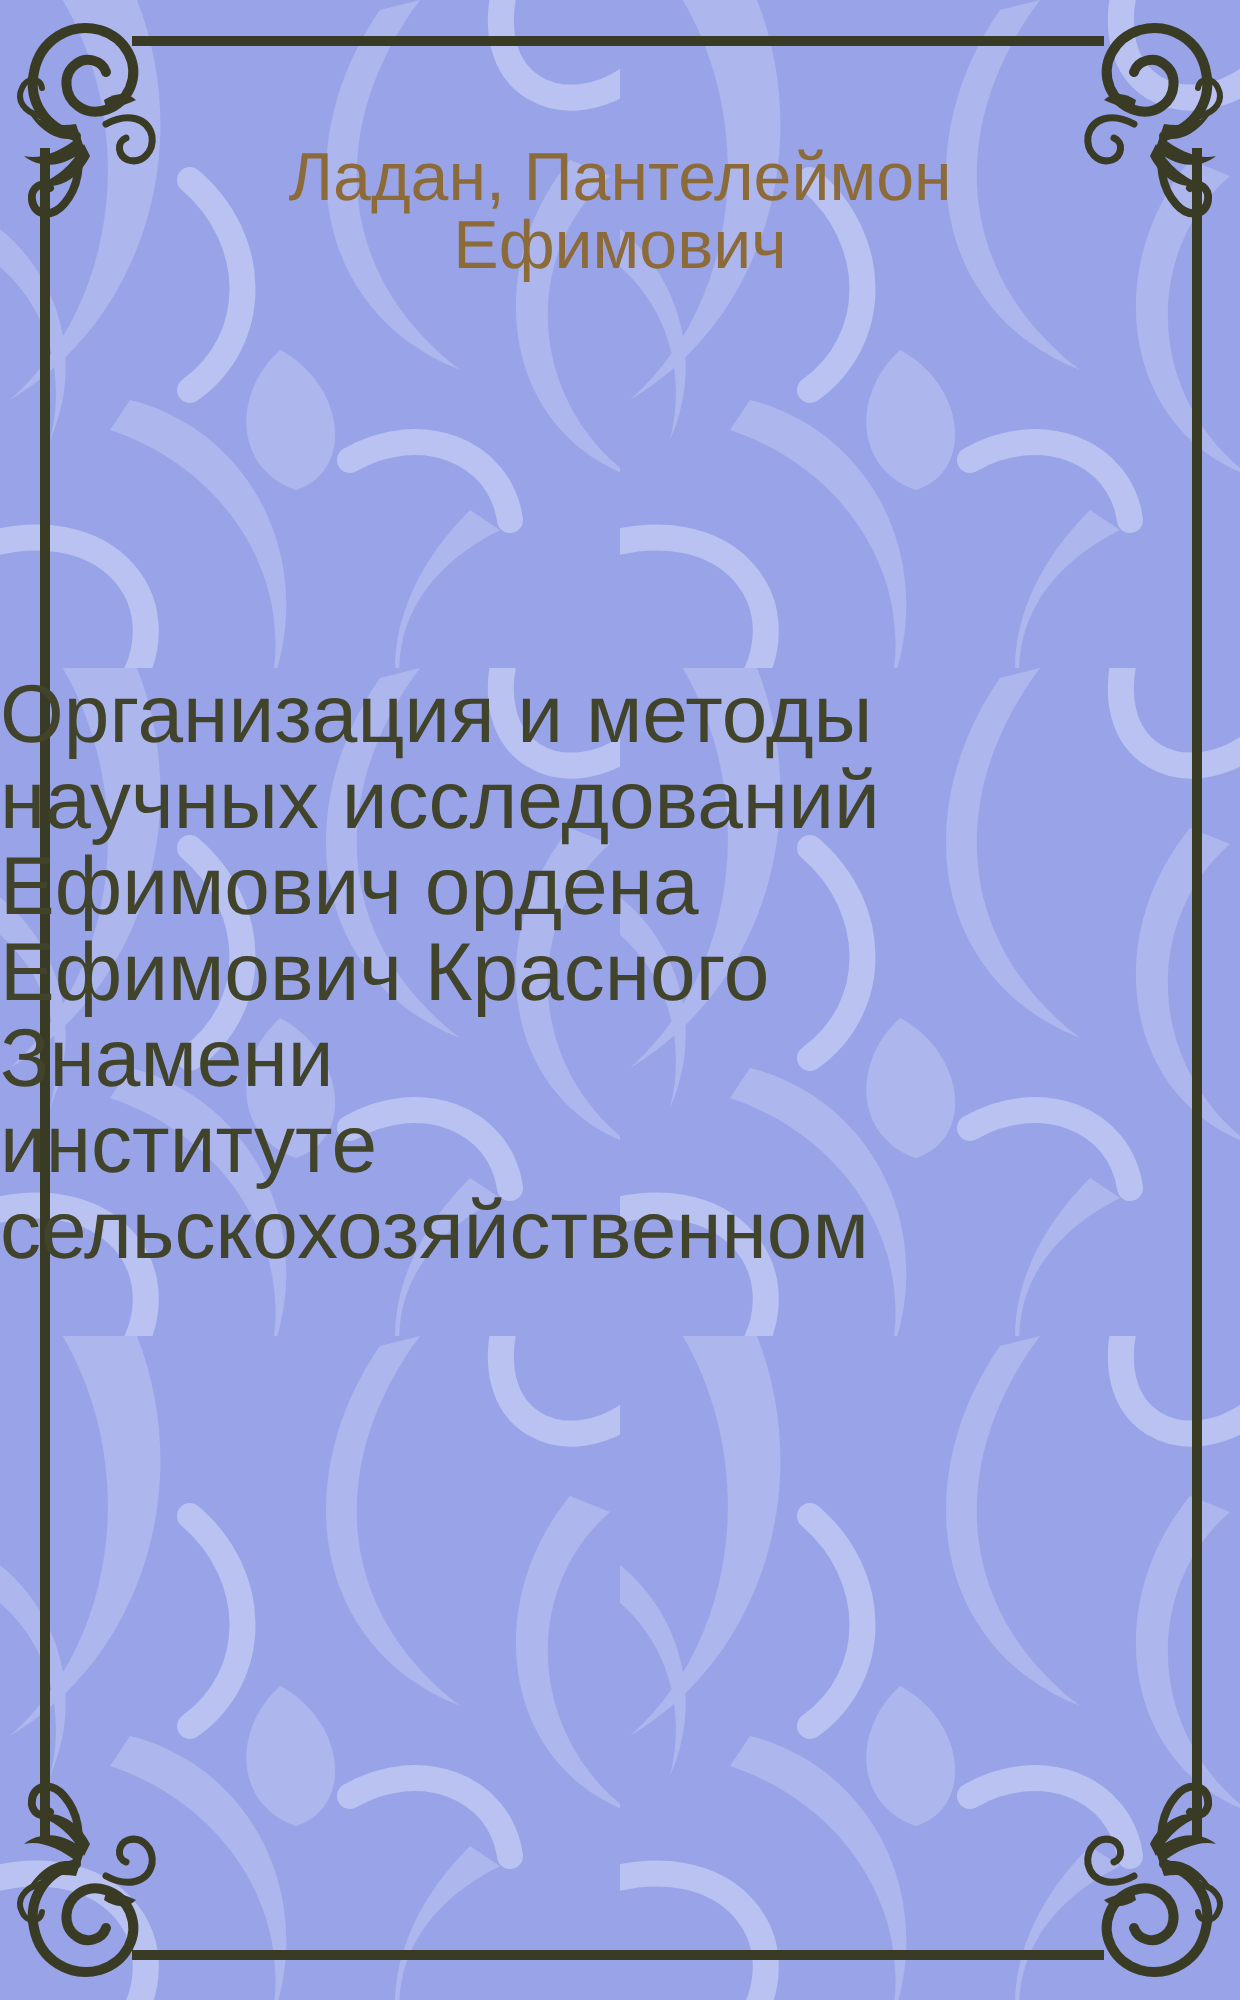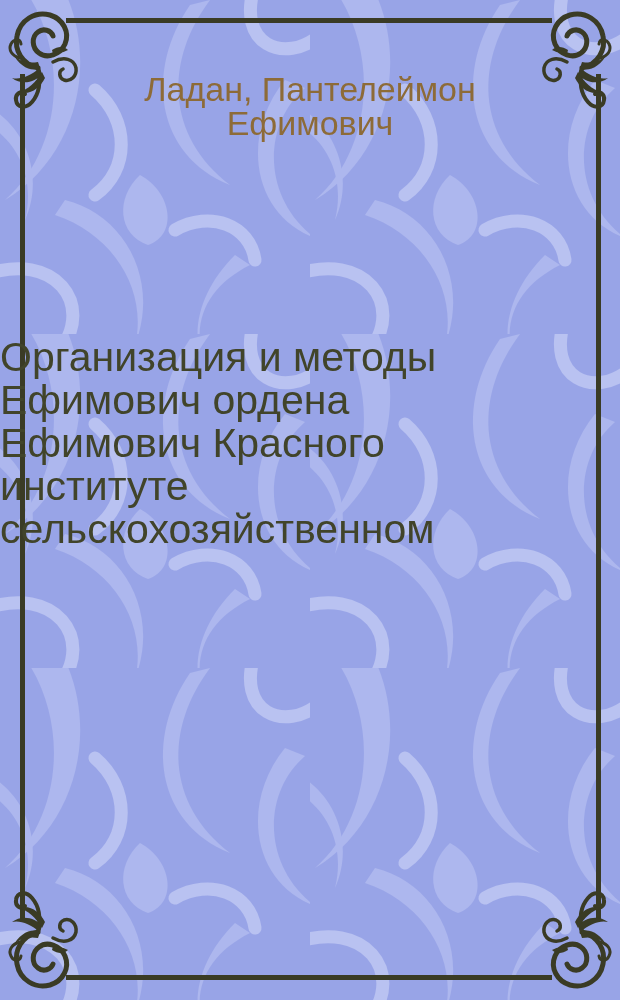--- a/index.html
+++ b/index.html
@@ -111,6 +111,7 @@
 
   <div class="title-block">
     <span class="line">Организация и методы</span>
+    <span class="line">научных исследований</span>
     <span class="line">Ефимович ордена</span>
     <span class="line">Ефимович Красного</span>
     <span class="line">институте</span>

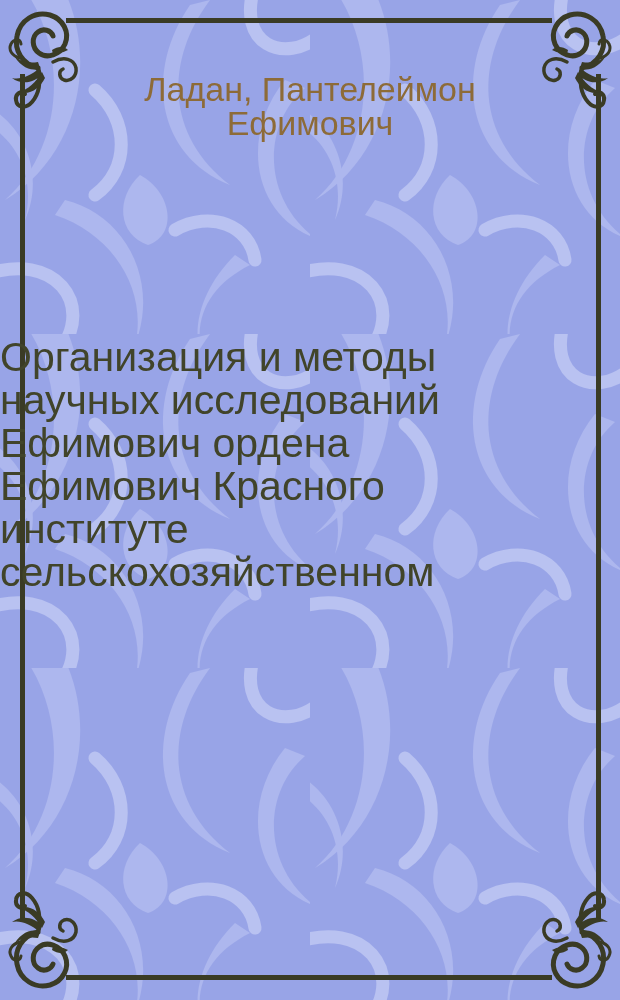--- a/index.html
+++ b/index.html
@@ -114,6 +114,7 @@
     <span class="line">научных исследований</span>
     <span class="line">Ефимович ордена</span>
     <span class="line">Ефимович Красного</span>
+    <span class="line">Знамени</span>
     <span class="line">институте</span>
     <span class="line">сельскохозяйственном</span>
   </div>

